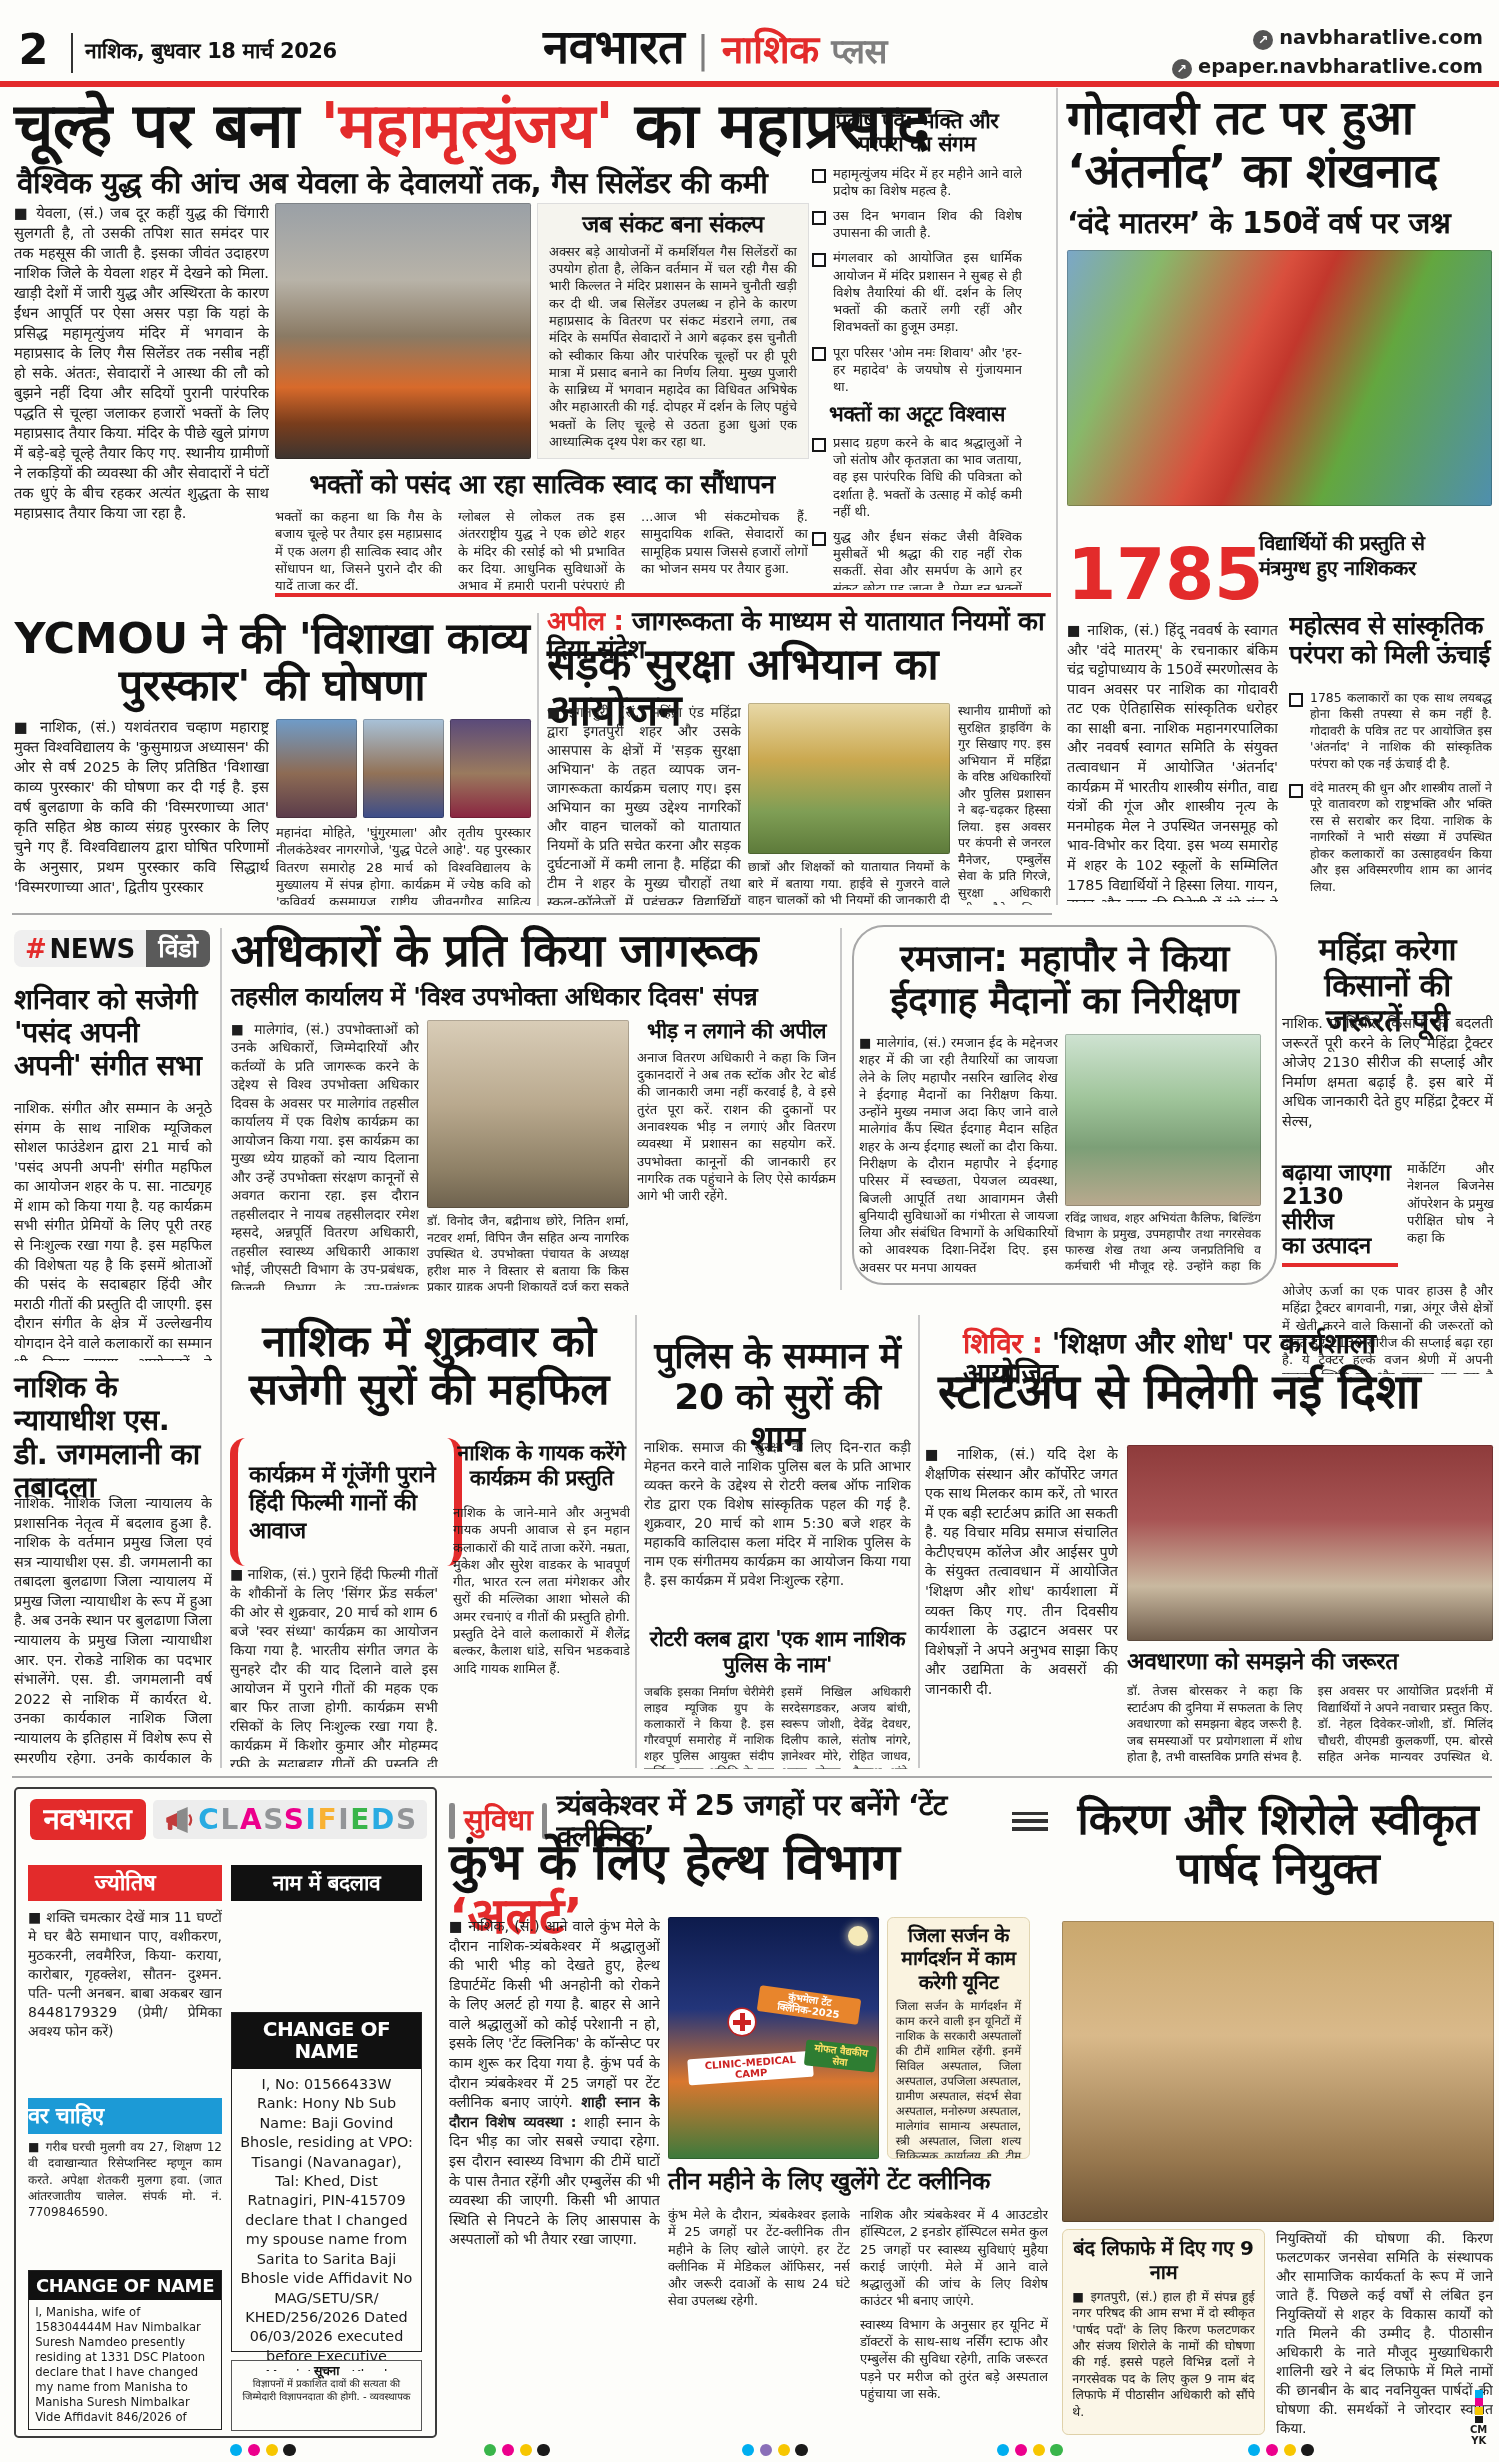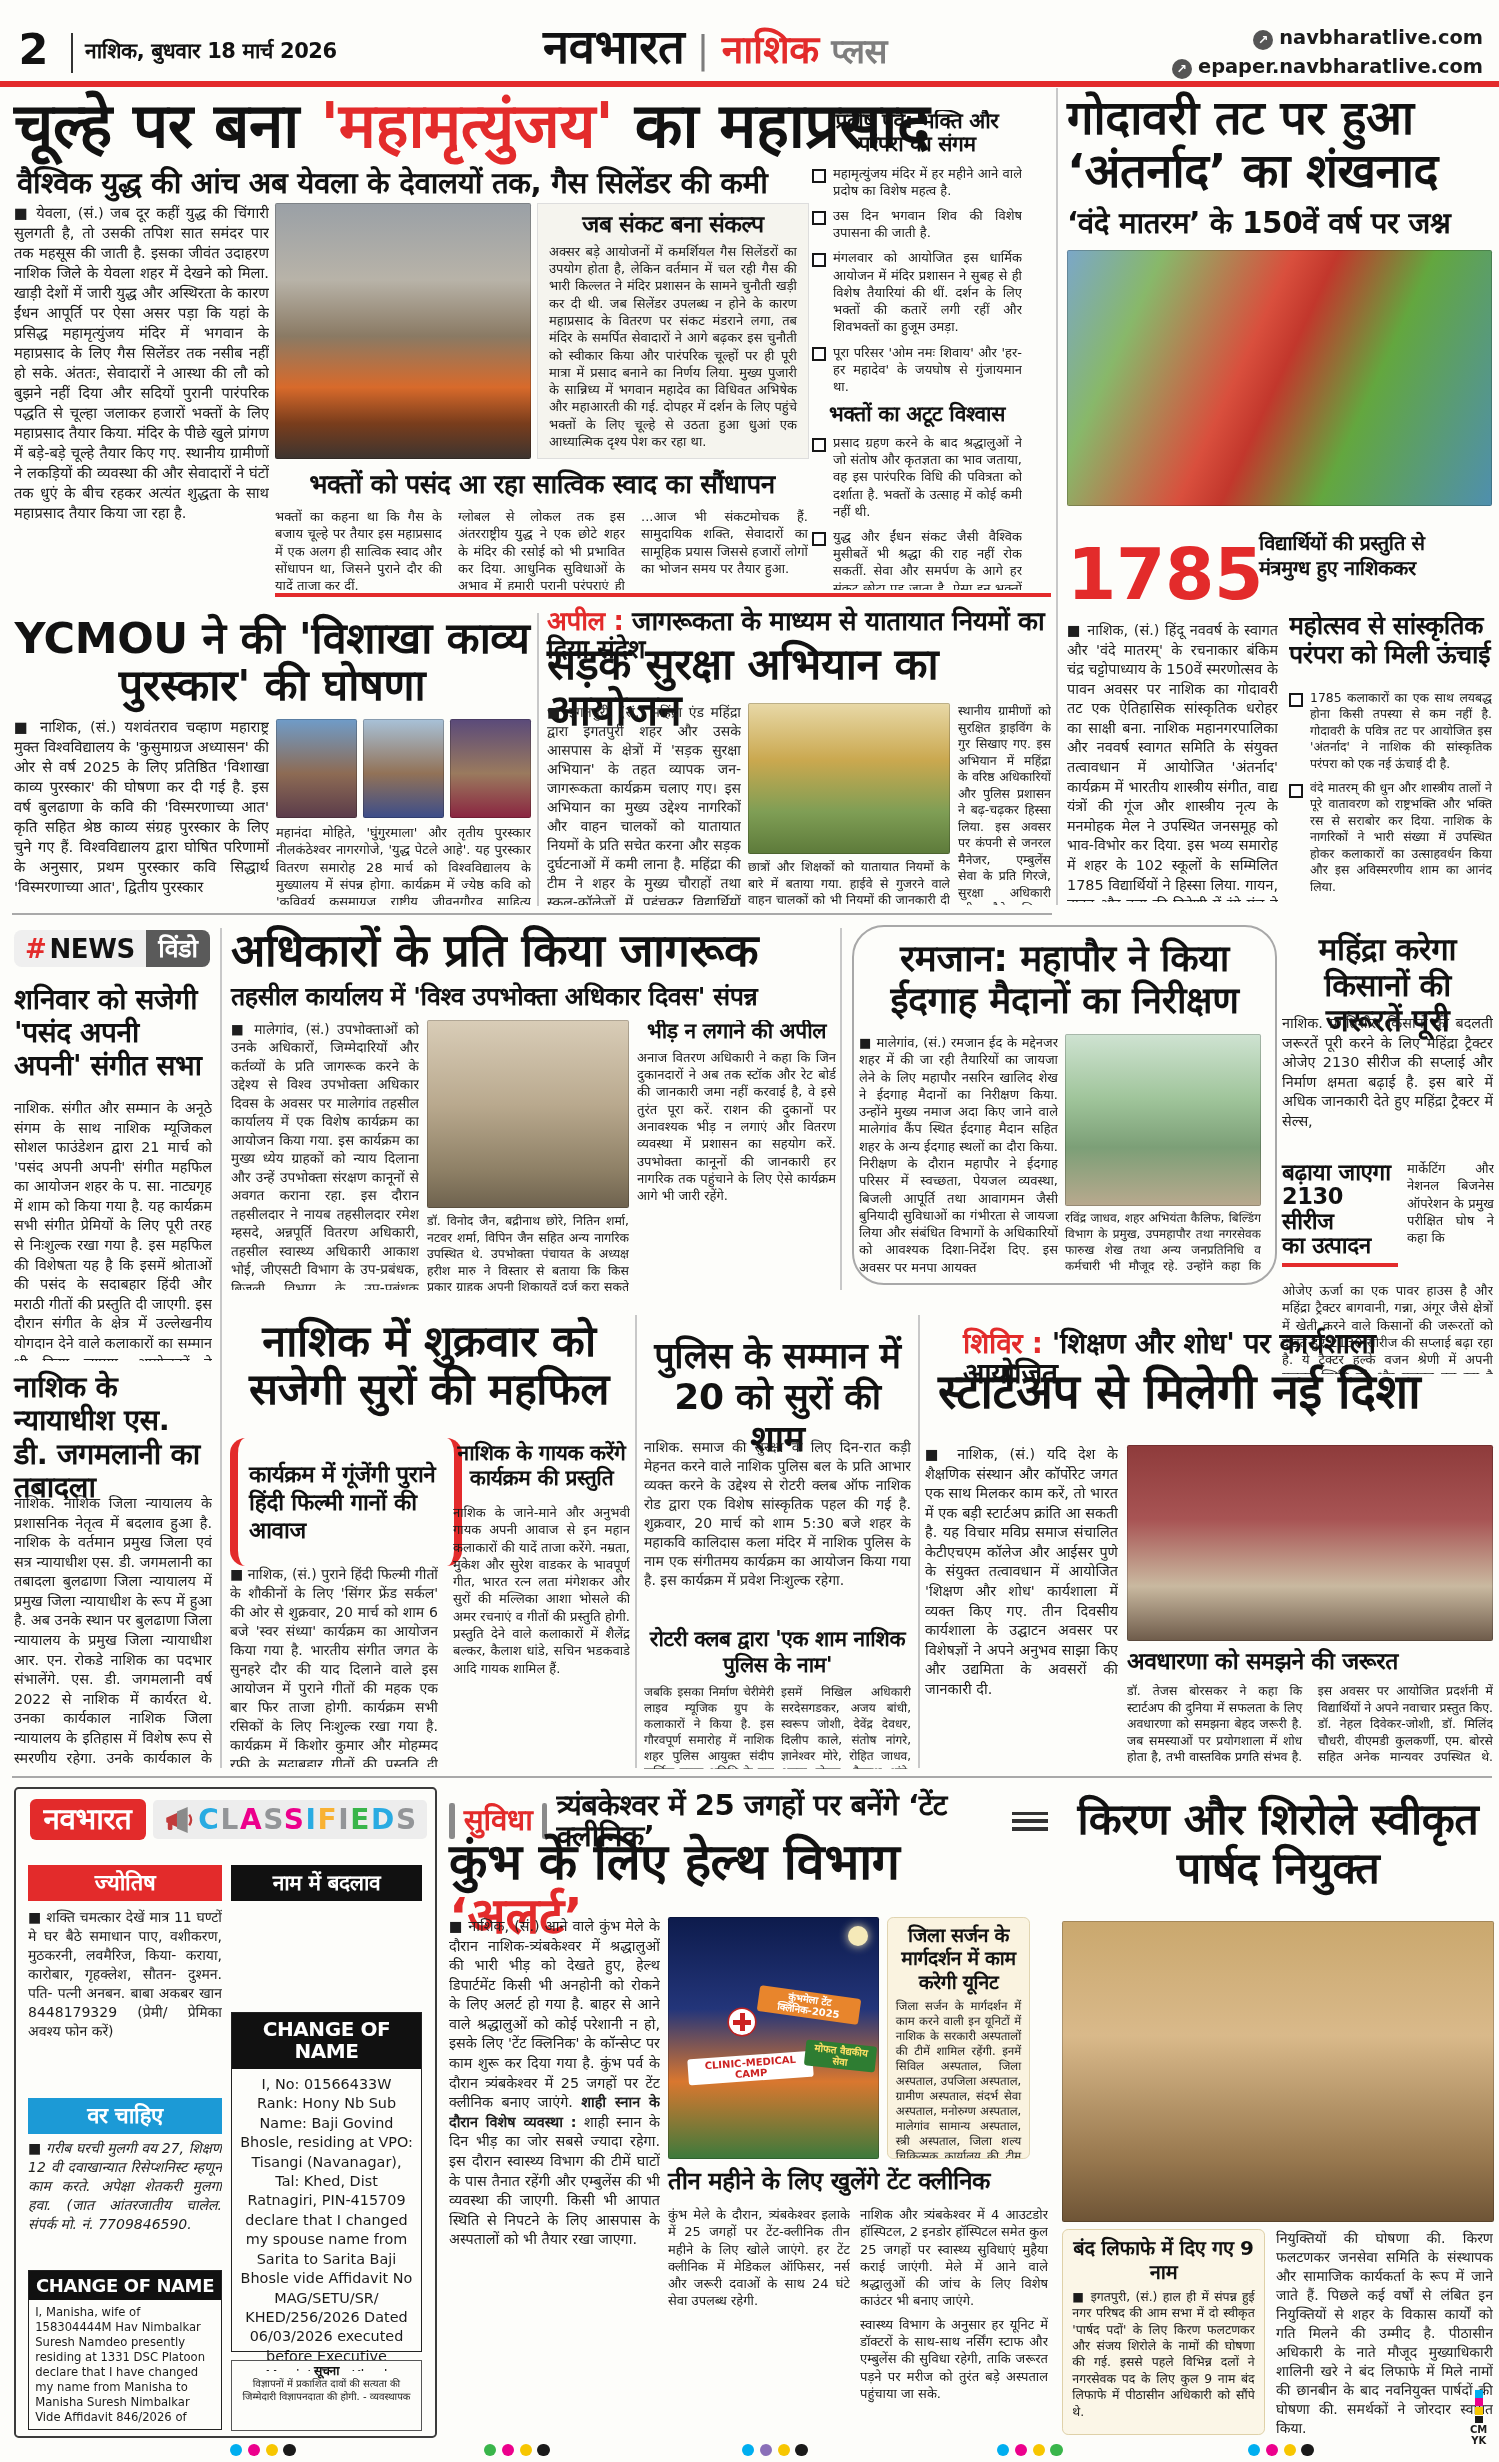--- a/index.html
+++ b/index.html
@@ -232,7 +232,7 @@
   </div>
   <div class="t hd" style="left:28px;top:1865px;width:194px;height:36px;background:#e32b2b;color:#fff;font-size:22px;text-align:center;line-height:36px;font-family:Liberation Serif, serif;">ज्योतिष</div>
   <div class="t body jt ov" style="left:28px;top:1908px;width:194px;height:183px;font-size:14px;">■ शक्ति चमत्कार देखें मात्र 11 घण्टों मे घर बैठे समाधान पाए, वशीकरण, मुठकरनी, लवमैरिज, किया- कराया, कारोबार, गृहक्लेश, सौतन- दुश्मन. पति- पत्नी अनबन. बाबा अकबर खान 8448179329 (प्रेमी/ प्रेमिका अवश्य फोन करें)</div>
-  <div class="t hd" style="left:28px;top:2098px;width:194px;height:36px;background:#1c9ad6;color:#fff;font-size:22px;text-align:center;line-height:36px;">वर चाहिए</div>
+  <div class="t hd" style="left:28px;top:2098px;width:194px;height:36px;background:#1c9ad6;color:#fff;font-size:22px;text-align:left;line-height:36px;">वर चाहिए</div>
   <div class="t body jt ov" style="left:28px;top:2139px;width:194px;height:124px;font-size:14px;font-style:italic;">■ गरीब घरची मुलगी वय 27, शिक्षण 12 वी दवाखान्यात रिसेप्शनिस्ट म्हणून काम करते. अपेक्षा शेतकरी मुलगा हवा. (जात आंतरजातीय चालेल. संपर्क मो. नं. 7709846590.</div>
   <div class="t" style="left:28px;top:2270px;width:194px;height:160px;border:1.6px solid #222;box-sizing:border-box;">
     <div class="hd" style="background:#111;color:#fff;font-size:18px;text-align:center;padding:4.7px 0;">CHANGE OF NAME</div>

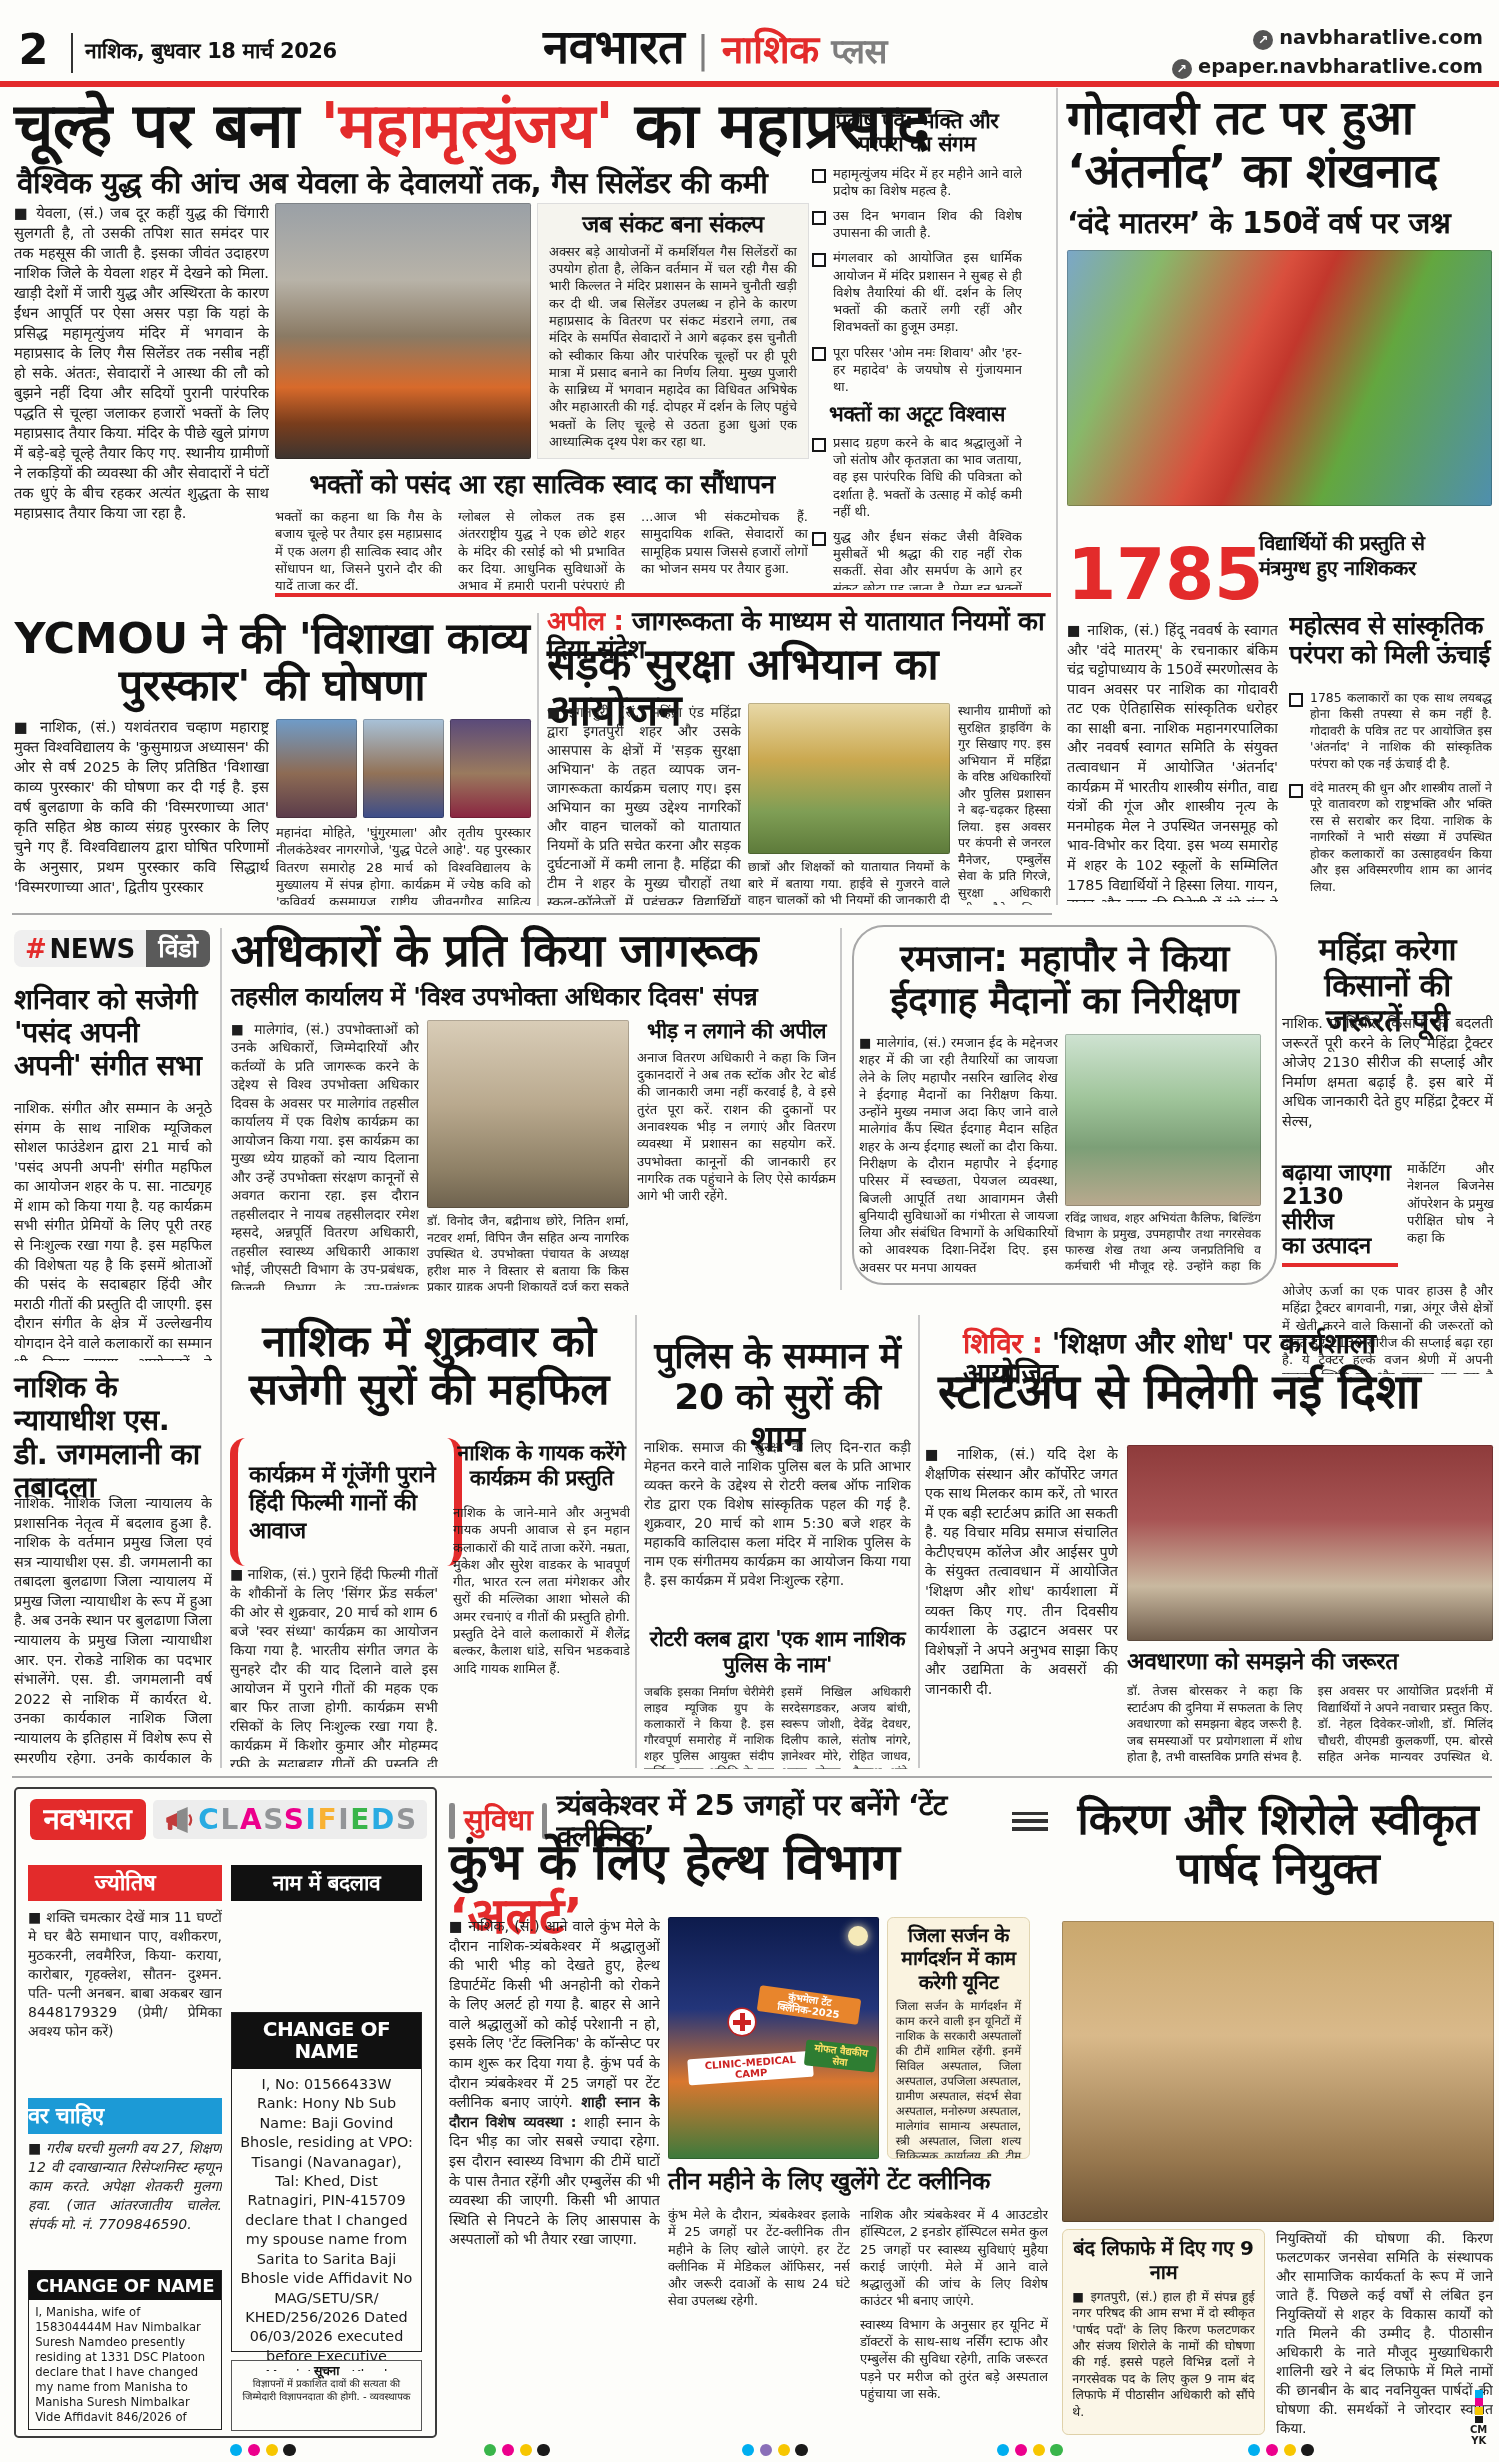--- a/index.html
+++ b/index.html
@@ -233,7 +233,7 @@
   <div class="t hd" style="left:28px;top:1865px;width:194px;height:36px;background:#e32b2b;color:#fff;font-size:22px;text-align:center;line-height:36px;font-family:Liberation Serif, serif;">ज्योतिष</div>
   <div class="t body jt ov" style="left:28px;top:1908px;width:194px;height:183px;font-size:14px;">■ शक्ति चमत्कार देखें मात्र 11 घण्टों मे घर बैठे समाधान पाए, वशीकरण, मुठकरनी, लवमैरिज, किया- कराया, कारोबार, गृहक्लेश, सौतन- दुश्मन. पति- पत्नी अनबन. बाबा अकबर खान 8448179329 (प्रेमी/ प्रेमिका अवश्य फोन करें)</div>
   <div class="t hd" style="left:28px;top:2098px;width:194px;height:36px;background:#1c9ad6;color:#fff;font-size:22px;text-align:left;line-height:36px;">वर चाहिए</div>
-  <div class="t body jt ov" style="left:28px;top:2139px;width:194px;height:124px;font-size:14px;font-style:italic;">■ गरीब घरची मुलगी वय 27, शिक्षण 12 वी दवाखान्यात रिसेप्शनिस्ट म्हणून काम करते. अपेक्षा शेतकरी मुलगा हवा. (जात आंतरजातीय चालेल. संपर्क मो. नं. 7709846590.</div>
+  <div class="t body jt ov" style="left:28px;top:2139px;width:194px;height:124px;font-size:12px;">■ गरीब घरची मुलगी वय 27, शिक्षण 12 वी दवाखान्यात रिसेप्शनिस्ट म्हणून काम करते. अपेक्षा शेतकरी मुलगा हवा. (जात आंतरजातीय चालेल. संपर्क मो. नं. 7709846590.</div>
   <div class="t" style="left:28px;top:2270px;width:194px;height:160px;border:1.6px solid #222;box-sizing:border-box;">
     <div class="hd" style="background:#111;color:#fff;font-size:18px;text-align:center;padding:4.7px 0;">CHANGE OF NAME</div>
     <div class="ov" style="font-size:11.6px;line-height:1.3;padding:4.7px 6.2px;height:116px;">I, Manisha, wife of 158304444M Hav Nimbalkar Suresh Namdeo presently residing at 1331 DSC Platoon declare that I have changed my name from Manisha to Manisha Suresh Nimbalkar Vide Affidavit 846/2026 of 16/03/2026.</div>

